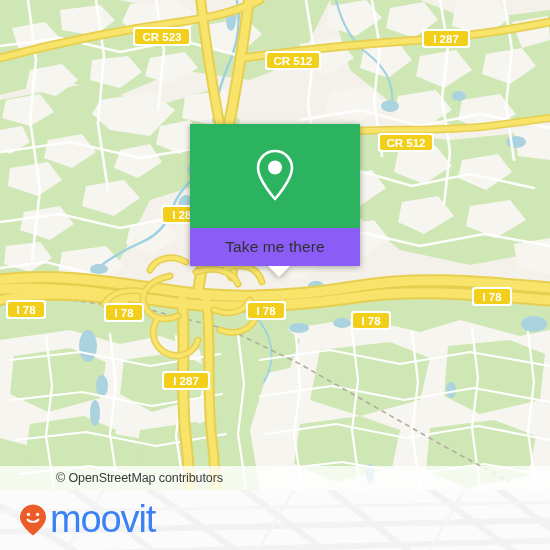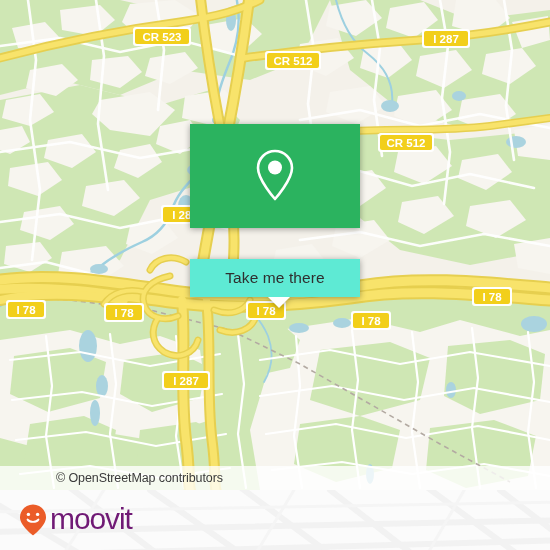--- a/index.html
+++ b/index.html
@@ -34,8 +34,8 @@
     display:flex;align-items:center;justify-content:center;
   }
   .popup-foot{
-    position:relative;height:38px;background:#5eead4;
-    display:flex;align-items:center;justify-content:center;margin-top:31px;
+    position:relative;height:38px;background:#8b5cf6;
+    display:flex;align-items:center;justify-content:center;
   }
   .popup-foot span{
     font-size:15.5px;color:#2f2f2f;letter-spacing:0.1px;

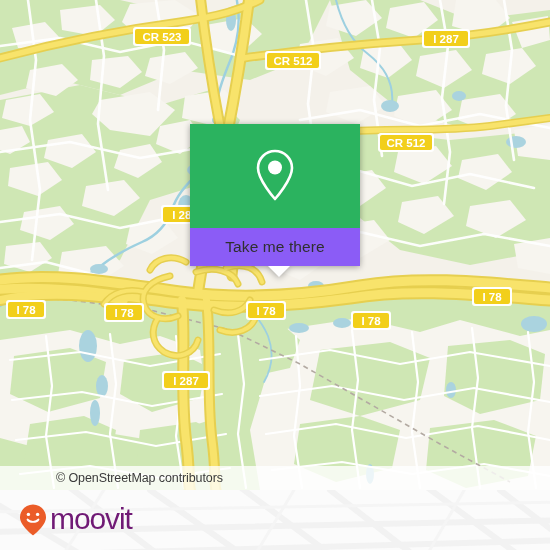--- a/index.html
+++ b/index.html
@@ -61,7 +61,7 @@
   .place-name{font-size:17px;color:#222222;letter-spacing:0.1px;white-space:nowrap;}
   .brand{display:flex;align-items:center;gap:2px;}
   .brand-word{
-    font-size:30px;color:#701a75;letter-spacing:-1.1px;font-weight:400;
+    font-size:38px;color:#3b82f6;letter-spacing:-1.1px;font-weight:400;
     line-height:1;padding-bottom:3px;
   }
 

